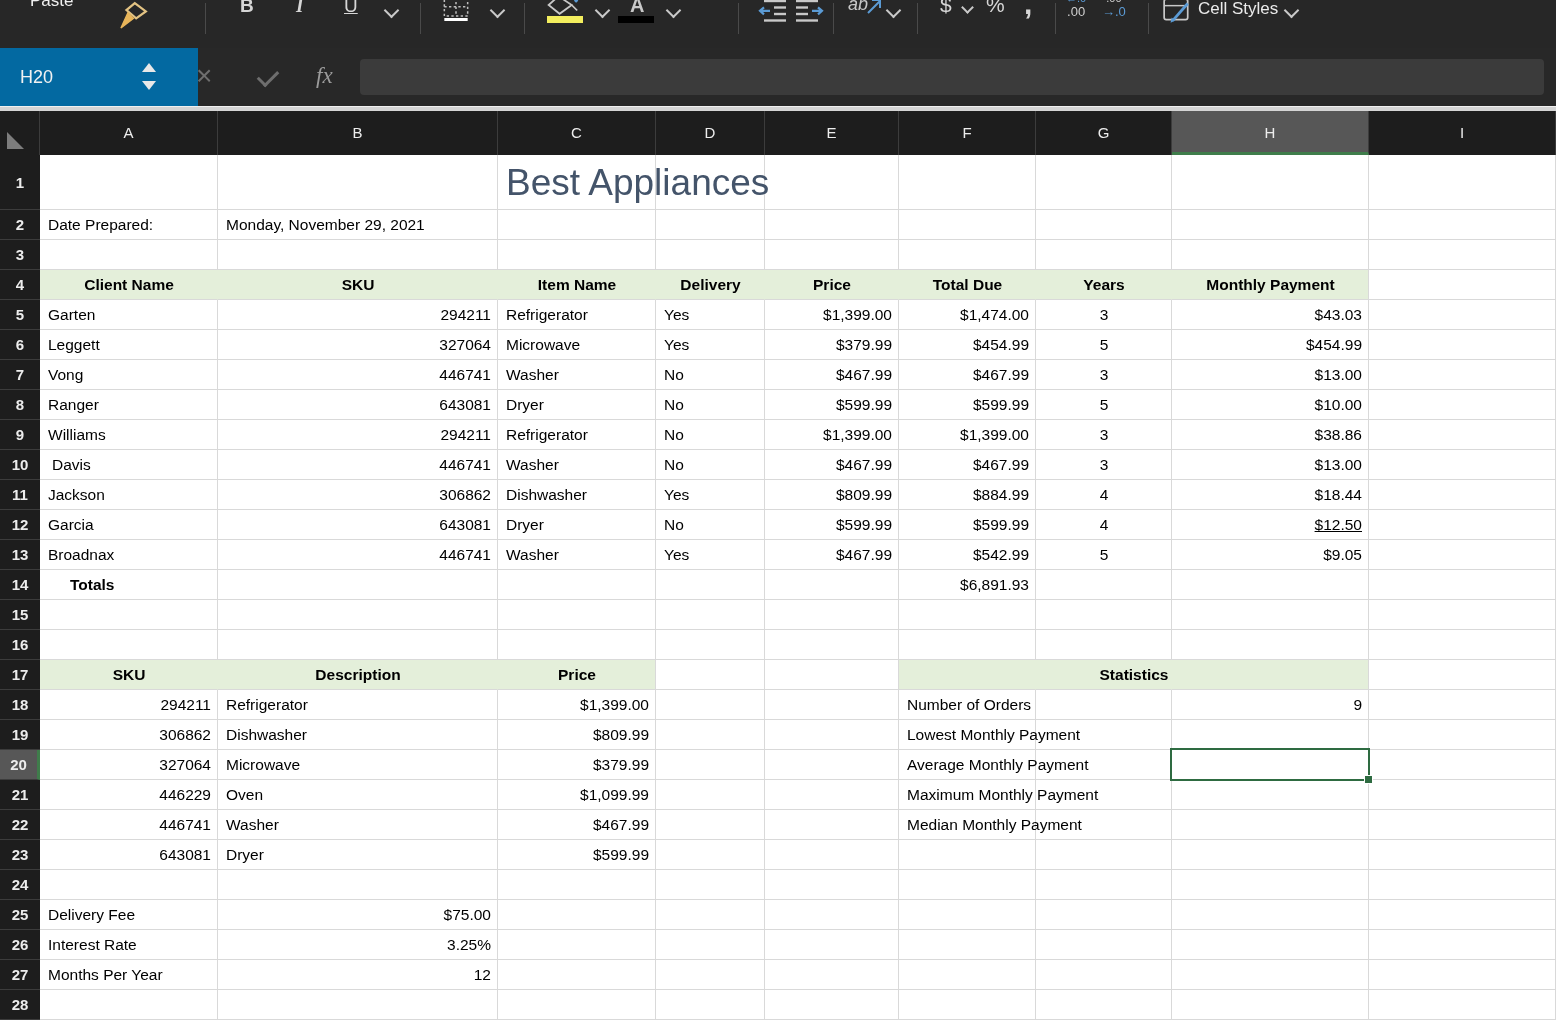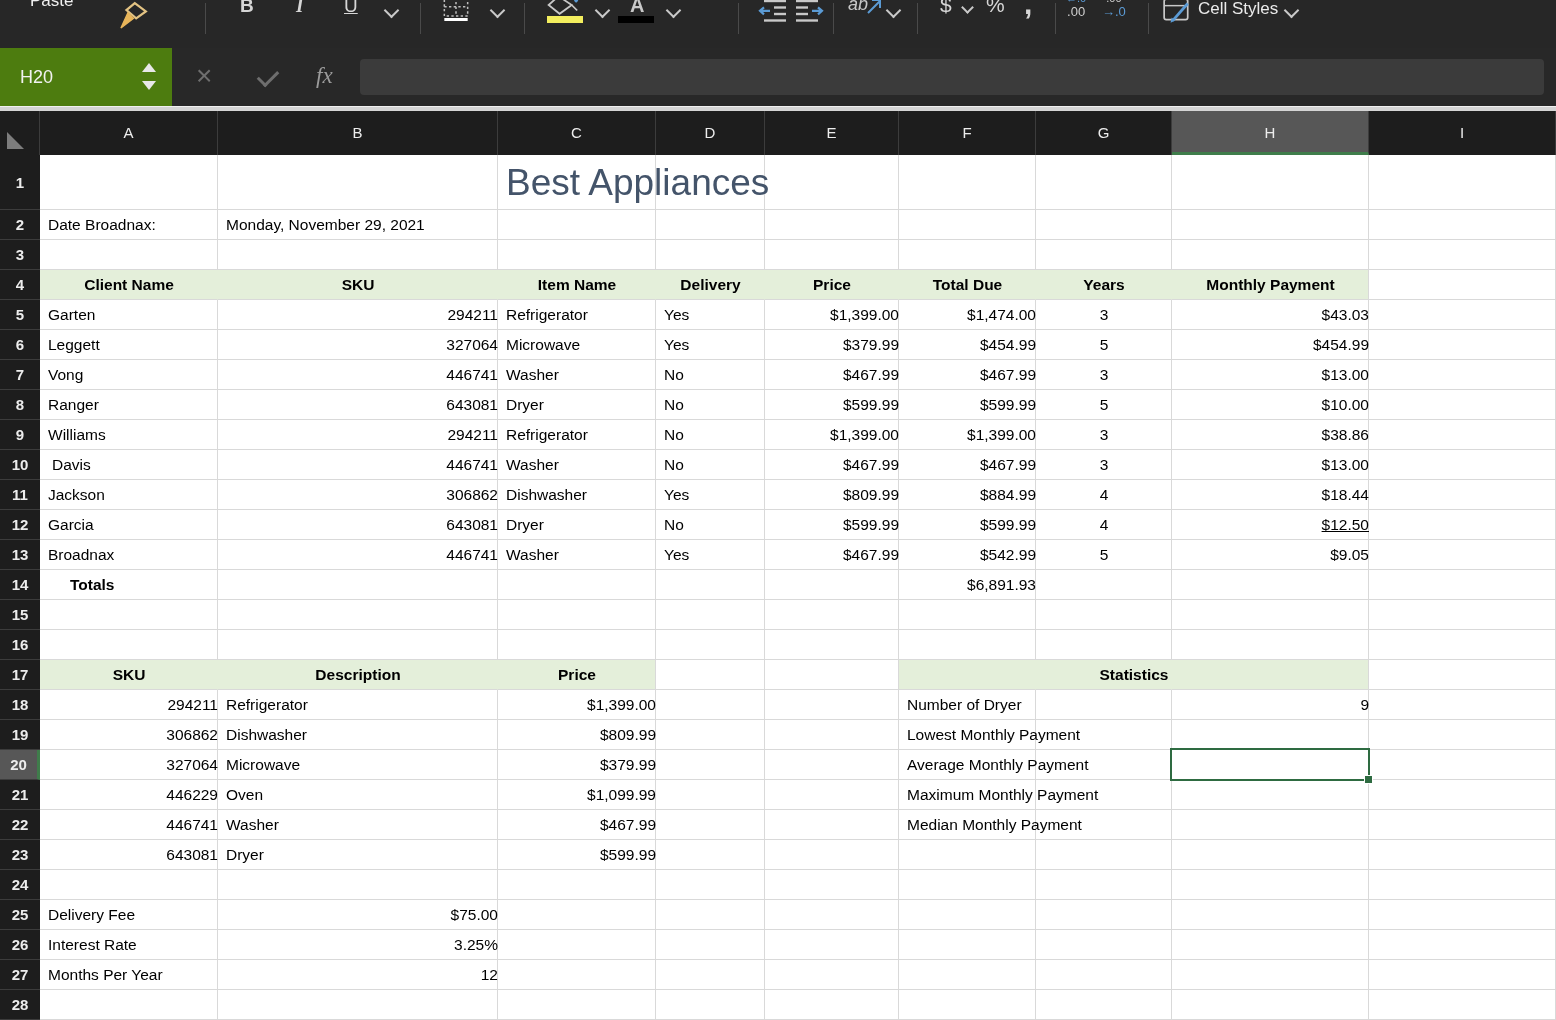--- a/index.html
+++ b/index.html
@@ -20,7 +20,7 @@
   .bluearrow{color:#5b9bd5;}
   
   #fbar{position:absolute;left:0;top:48px;width:1556px;height:58px;background:#282828;}
-  #namebox{position:absolute;left:0;top:0;width:172px;height:58px;background:#4d7c0f;}
+  #namebox{position:absolute;left:0;top:0;width:172px;height:58px;background:#0369a1;padding-left:26px;}
   #nameboxtext{position:absolute;left:20px;top:0;line-height:58px;color:#f2f2f2;font-size:18px;}
   .stepper{position:absolute;left:142px;width:0;height:0;border-left:7px solid transparent;
            border-right:7px solid transparent;}

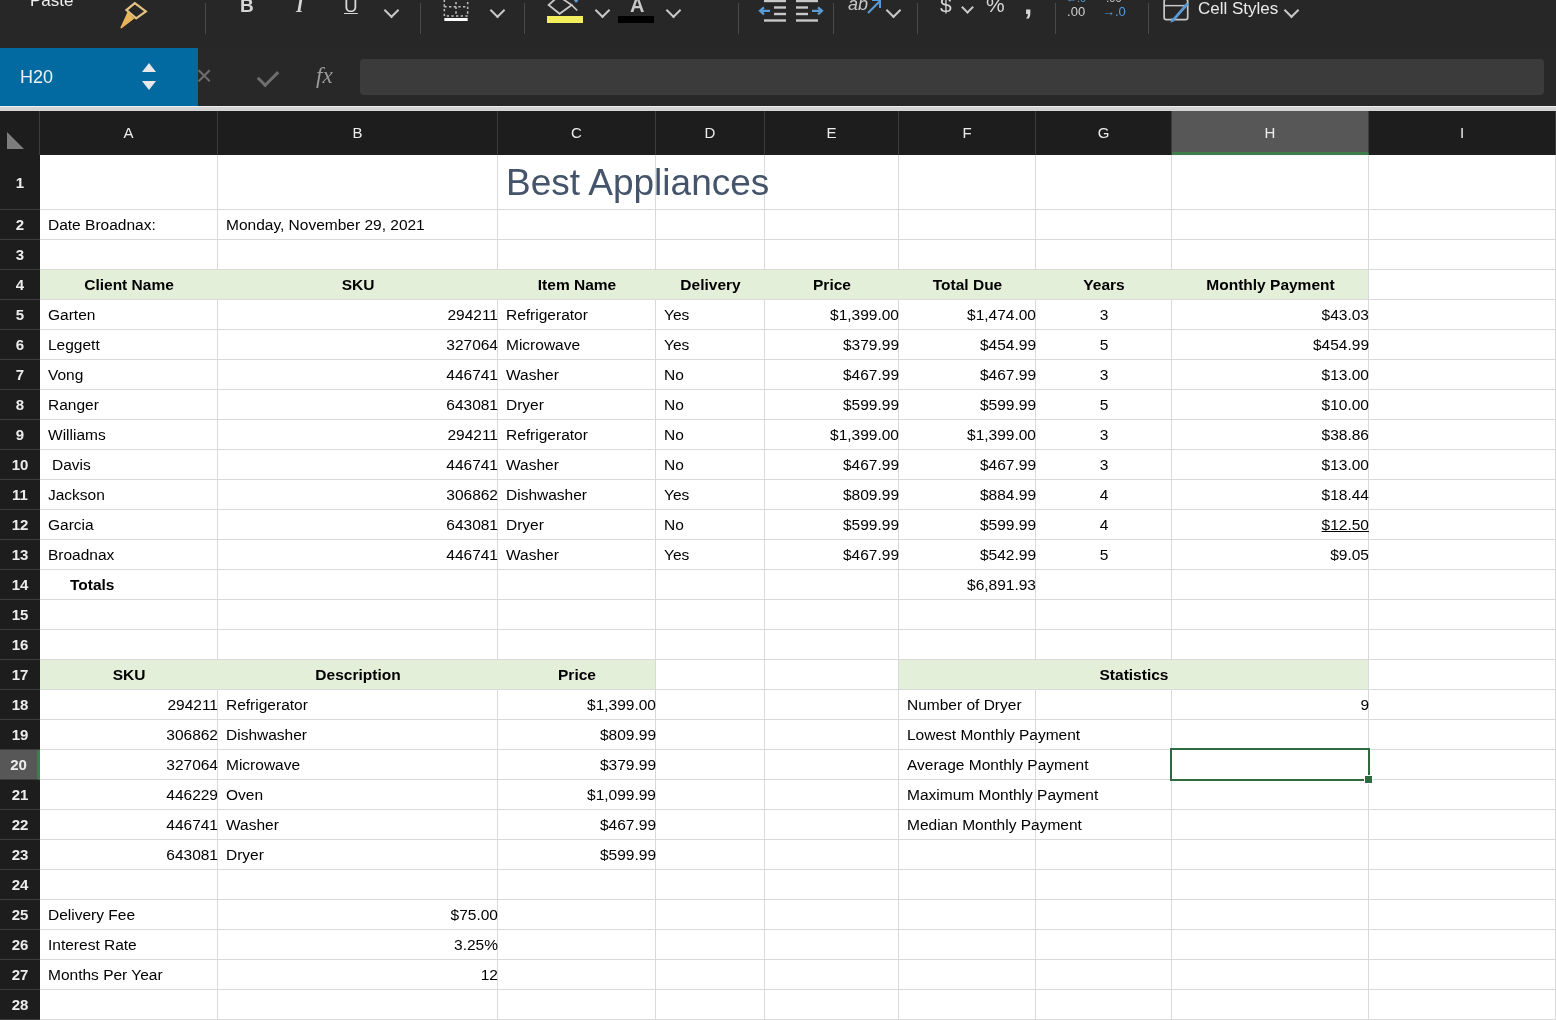--- a/index.html
+++ b/index.html
@@ -459,7 +459,7 @@
       <div class="gcell" style="left: 1172px; top: 835px; width: 197px; height: 30px;"></div>
       <div class="gcell" style="left: 1369px; top: 835px; width: 187px; height: 30px;"></div>
       <div class="ct title al" style="left: 498px; top: 0px; width: 401px; height: 55px; line-height: 55px; color: rgb(68, 84, 106);">Best Appliances</div>
-      <div class="ct al" style="left: 40px; top: 55px; width: 178px; height: 30px; line-height: 30px;">Date Broadnax:</div>
+      <div class="ct al" style="left: 40px; top: 55px; width: 178px; height: 30px; line-height: 30px;">Date Prepared:</div>
       <div class="ct al" style="left: 218px; top: 55px; width: 280px; height: 30px; line-height: 30px;">Monday, November 29, 2021</div>
       <div class="ct ac b" style="left: 40px; top: 115px; width: 178px; height: 30px; line-height: 30px;">Client Name</div>
       <div class="ct ac b" style="left: 218px; top: 115px; width: 280px; height: 30px; line-height: 30px;">SKU</div>

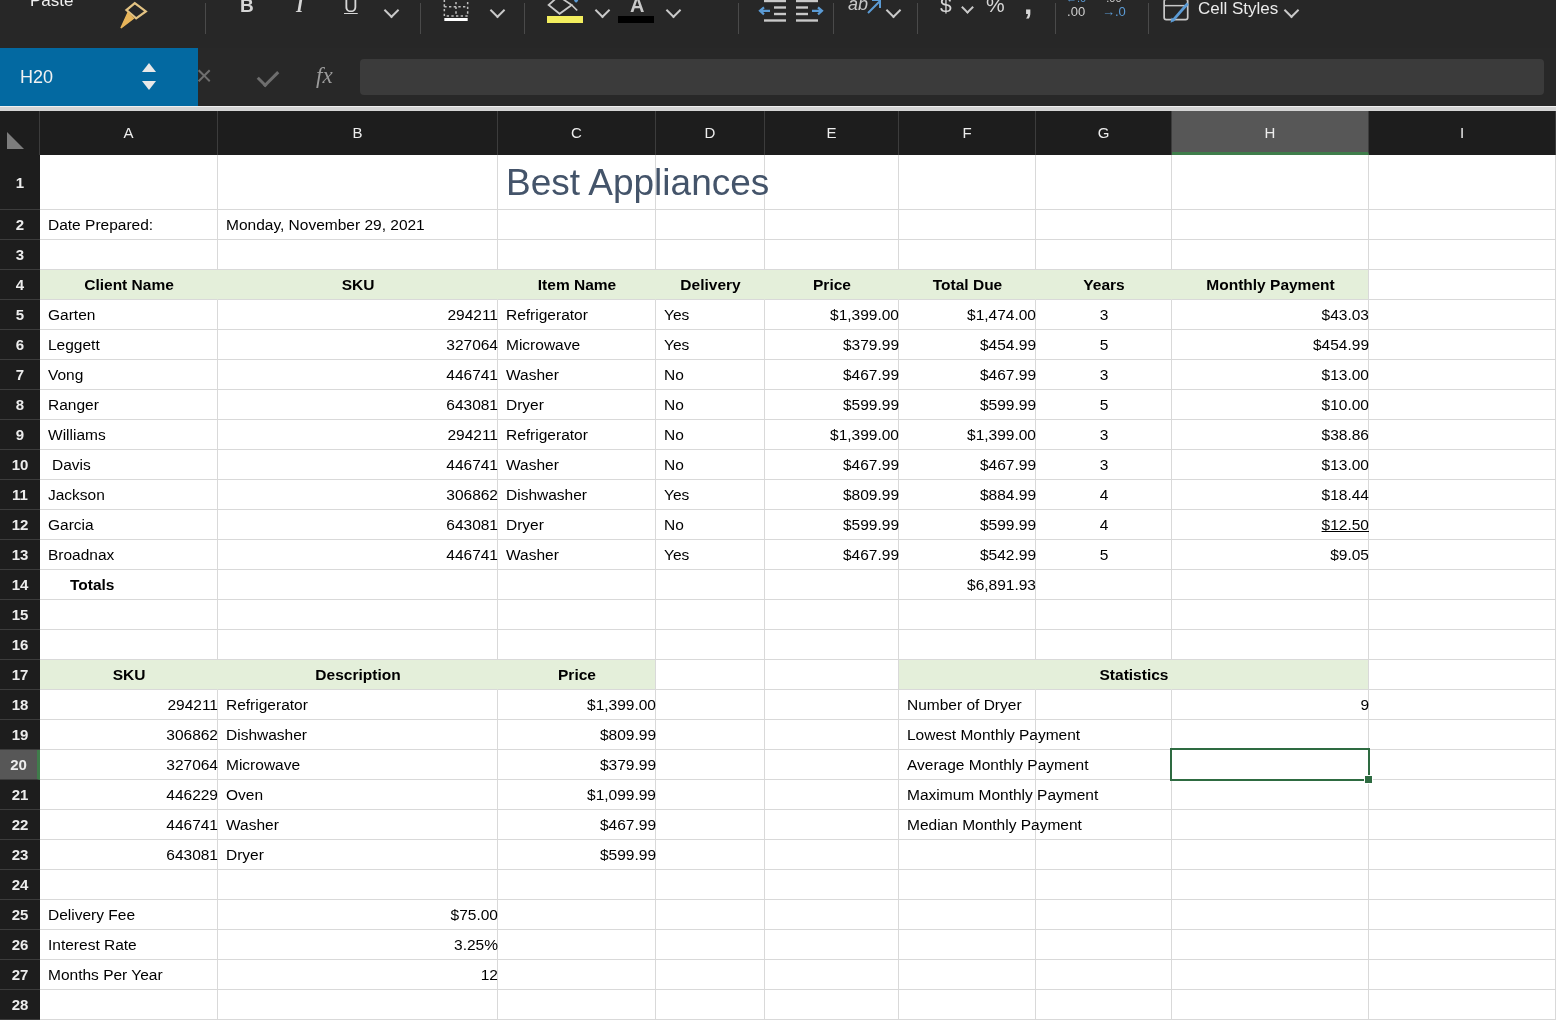--- a/index.html
+++ b/index.html
@@ -50,7 +50,7 @@
   .gcell{position:absolute;border-right:1px solid #d9d9d9;border-bottom:1px solid #d9d9d9;box-sizing:border-box;}
   .ct{position:absolute;color:#000;font-size:15.5px;white-space:nowrap;pointer-events:none;z-index:3;box-sizing:border-box;}
   .al{text-align:left;padding-left:8px;}
-  .ar{text-align:right;}
+  .ar{text-align:right;padding-right:7px;}
   .ac{text-align:center;}
   .b{font-weight:700;}
   .totals{padding-left:30px;font-weight:700;}

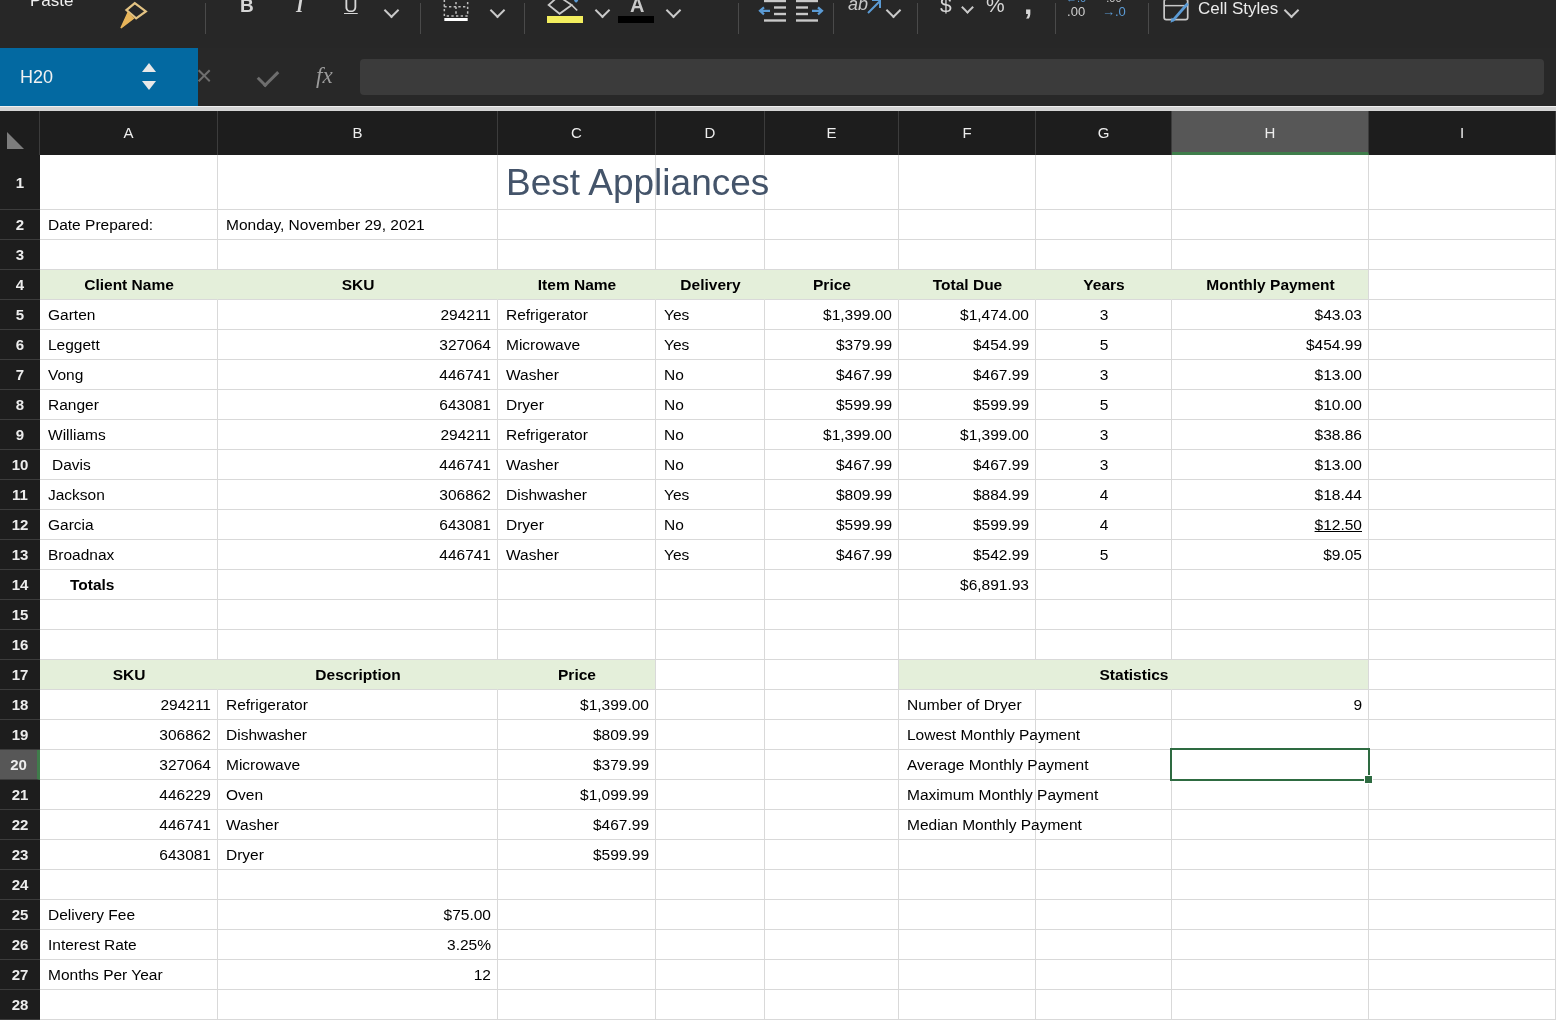--- a/index.html
+++ b/index.html
@@ -565,7 +565,7 @@
       <div class="ct al" style="left: 218px; top: 685px; width: 280px; height: 30px; line-height: 30px;">Dryer</div>
       <div class="ct ar" style="left: 498px; top: 685px; width: 158px; height: 30px; line-height: 30px;">$599.99</div>
       <div class="ct ac b" style="left: 899px; top: 505px; width: 470px; height: 30px; line-height: 30px;">Statistics</div>
-      <div class="ct al" style="left: 899px; top: 535px; width: 273px; height: 30px; line-height: 30px;">Number of Dryer</div>
+      <div class="ct al" style="left: 899px; top: 535px; width: 273px; height: 30px; line-height: 30px;">Number of Orders</div>
       <div class="ct ar" style="left: 1172px; top: 535px; width: 197px; height: 30px; line-height: 30px;">9</div>
       <div class="ct al" style="left: 899px; top: 565px; width: 273px; height: 30px; line-height: 30px;">Lowest Monthly Payment</div>
       <div class="ct al" style="left: 899px; top: 595px; width: 273px; height: 30px; line-height: 30px;">Average Monthly Payment</div>

